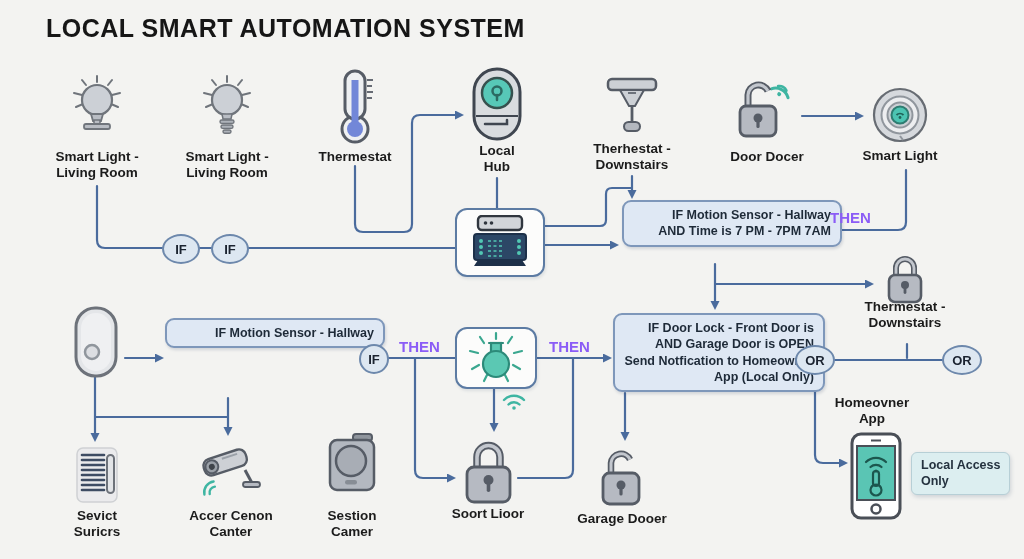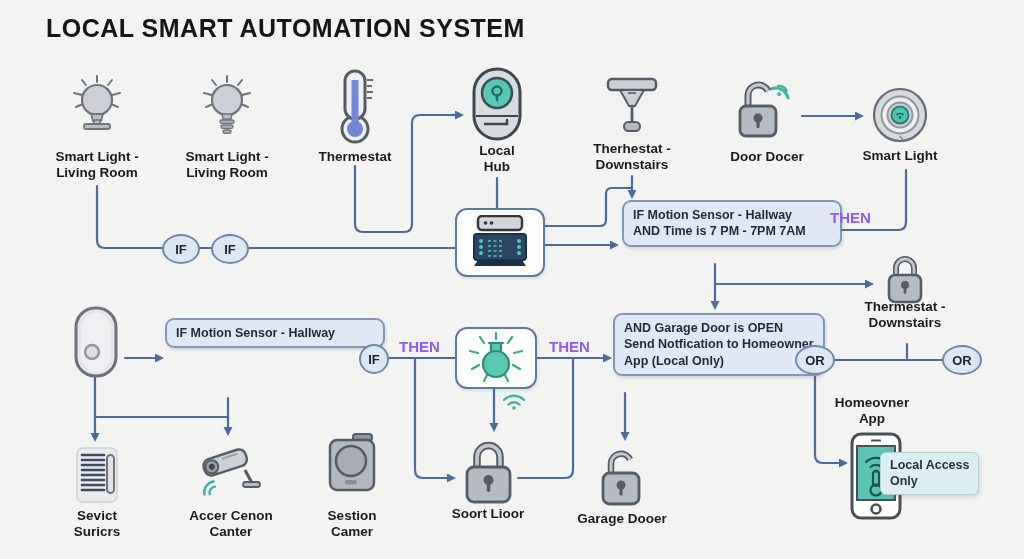--- a/index.html
+++ b/index.html
@@ -13,7 +13,7 @@
        font-size:13.5px;font-weight:700;line-height:1.2;color:#1b1b1b;white-space:nowrap;}
   .rule{position:absolute;z-index:2;background:#dfe8f4;border:2px solid #7e97ba;
         border-radius:9px;padding:5px 9px;font-size:12.5px;font-weight:700;
-        color:#1e2a38;line-height:1.3;box-shadow:1px 2px 3px rgba(60,80,110,.18);}
+        color:#1e2a38;line-height:1.3;box-shadow:1px 2px 3px rgba(60,80,110,.18);text-align:right;}
   .rule div{white-space:nowrap;}
   .oval{position:absolute;z-index:3;background:#dde7f1;border:2px solid #6d88ac;
         border-radius:50%;display:flex;align-items:center;justify-content:center;

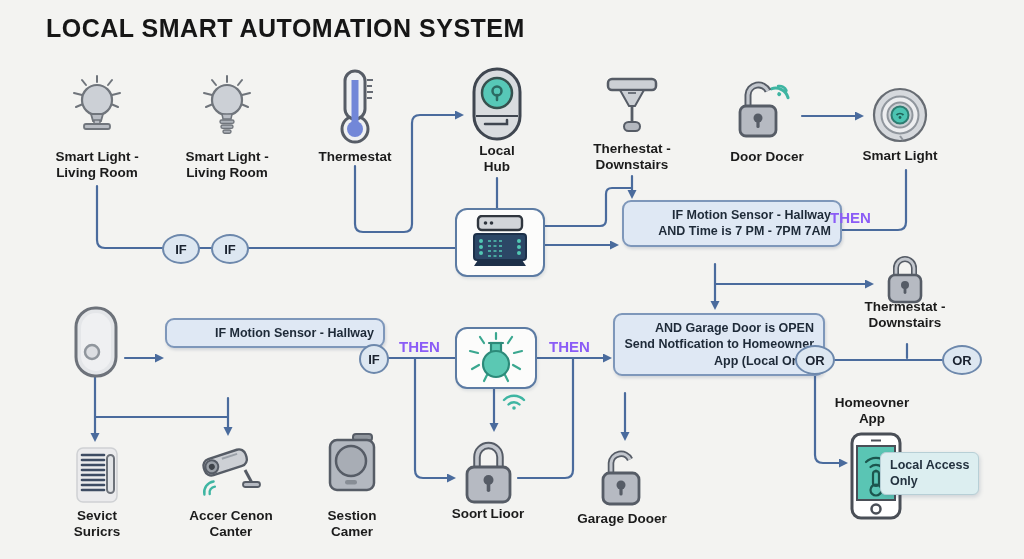--- a/index.html
+++ b/index.html
@@ -215,6 +215,7 @@
     <div>AND Time is 7 PM - 7PM 7AM</div>
   </div>
   <div class="rule" style="left:613px;top:313px;width:190px">
+    <div>IF Door Lock - Front Door is</div>
     <div>AND Garage Door is OPEN</div>
     <div>Send Notfication to Homeowner</div>
     <div>App (Local Only)</div>

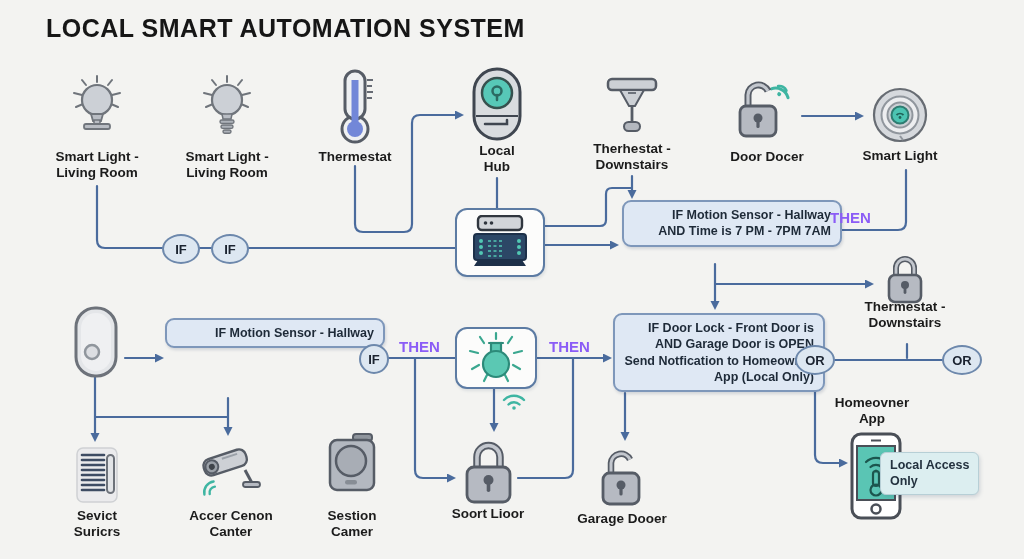--- a/index.html
+++ b/index.html
@@ -357,7 +357,7 @@
     </g>
     <circle cx="26" cy="77" r="4.5" fill="#fff" stroke="#4a4f57" stroke-width="2.5"></circle>
   </svg>
-  <div class="tooltip" style="left:880px;top:452px">
+  <div class="tooltip" style="left:911px;top:452px">
     <div>Local Access</div>
     <div>Only</div>
   </div>

